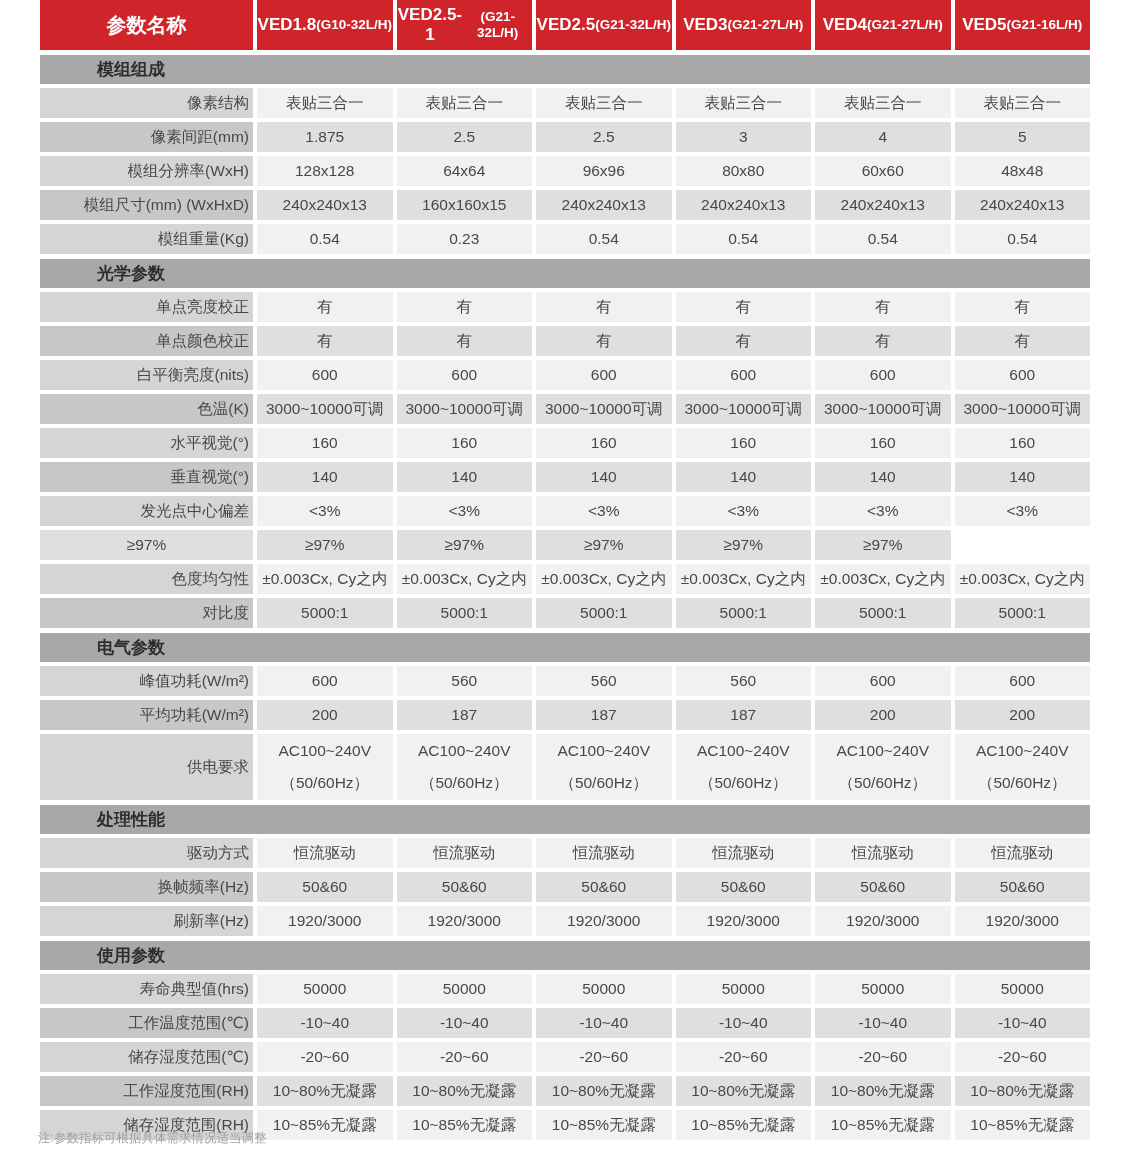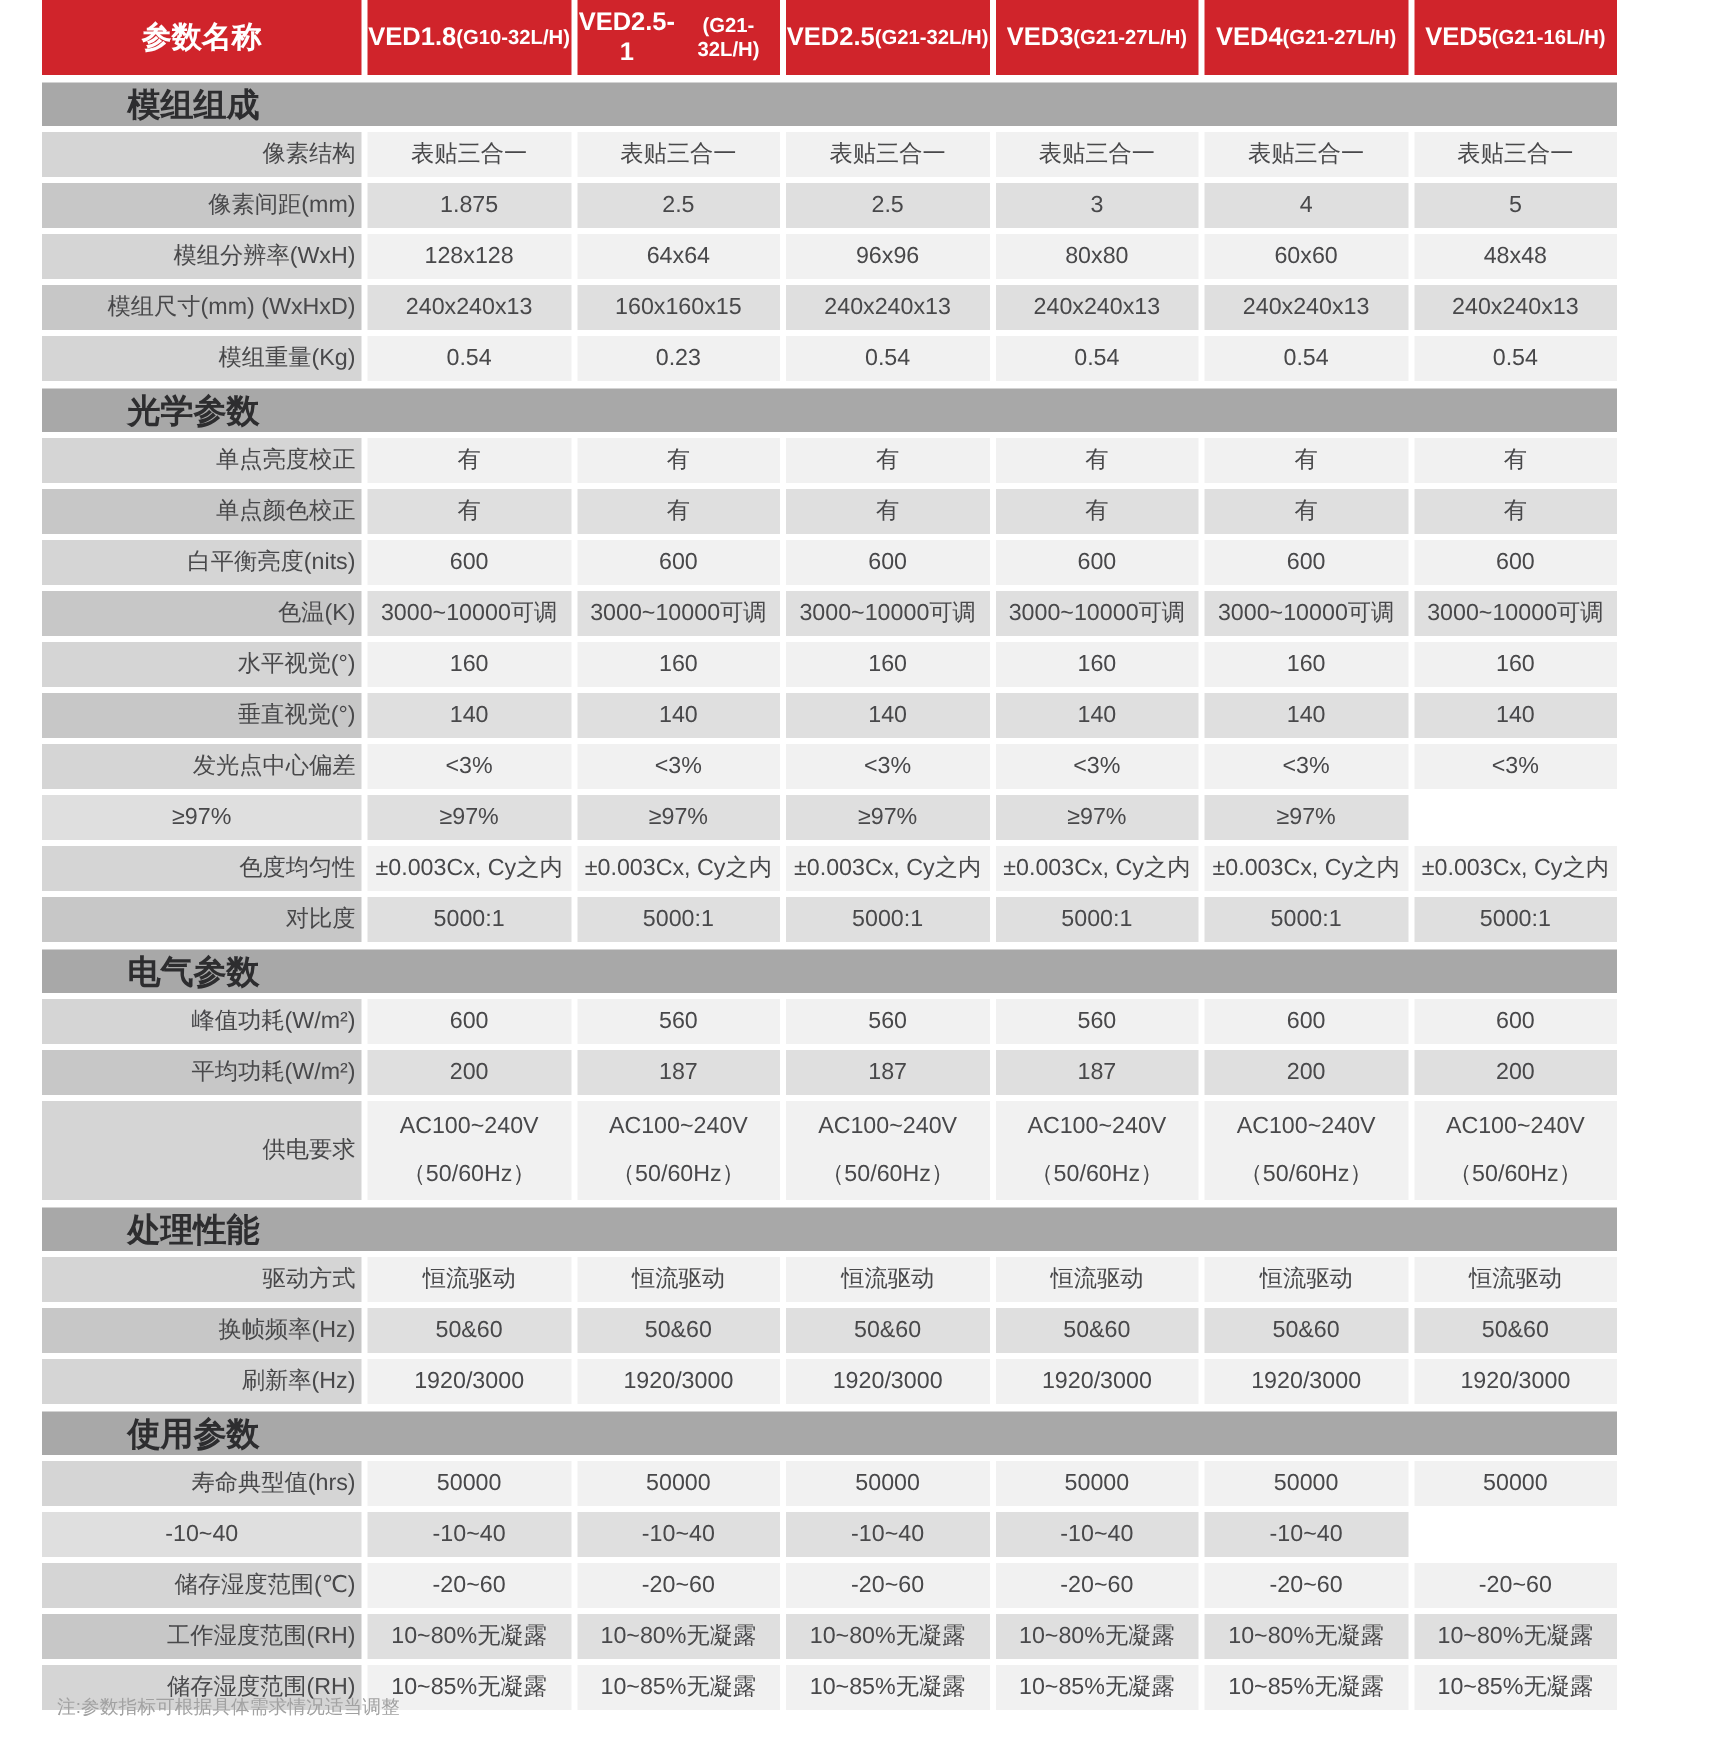--- a/index.html
+++ b/index.html
@@ -9,7 +9,7 @@
     -webkit-font-smoothing:antialiased;
   }
   .page{position:relative;width:1140px;height:1159px;background:#ffffff;overflow:hidden;}
-  .table{position:absolute;left:28px;top:0;width:1050px;}
+  .table{position:absolute;left:40px;top:0;width:1050px;}
 
   .grid-row{
     display:grid;

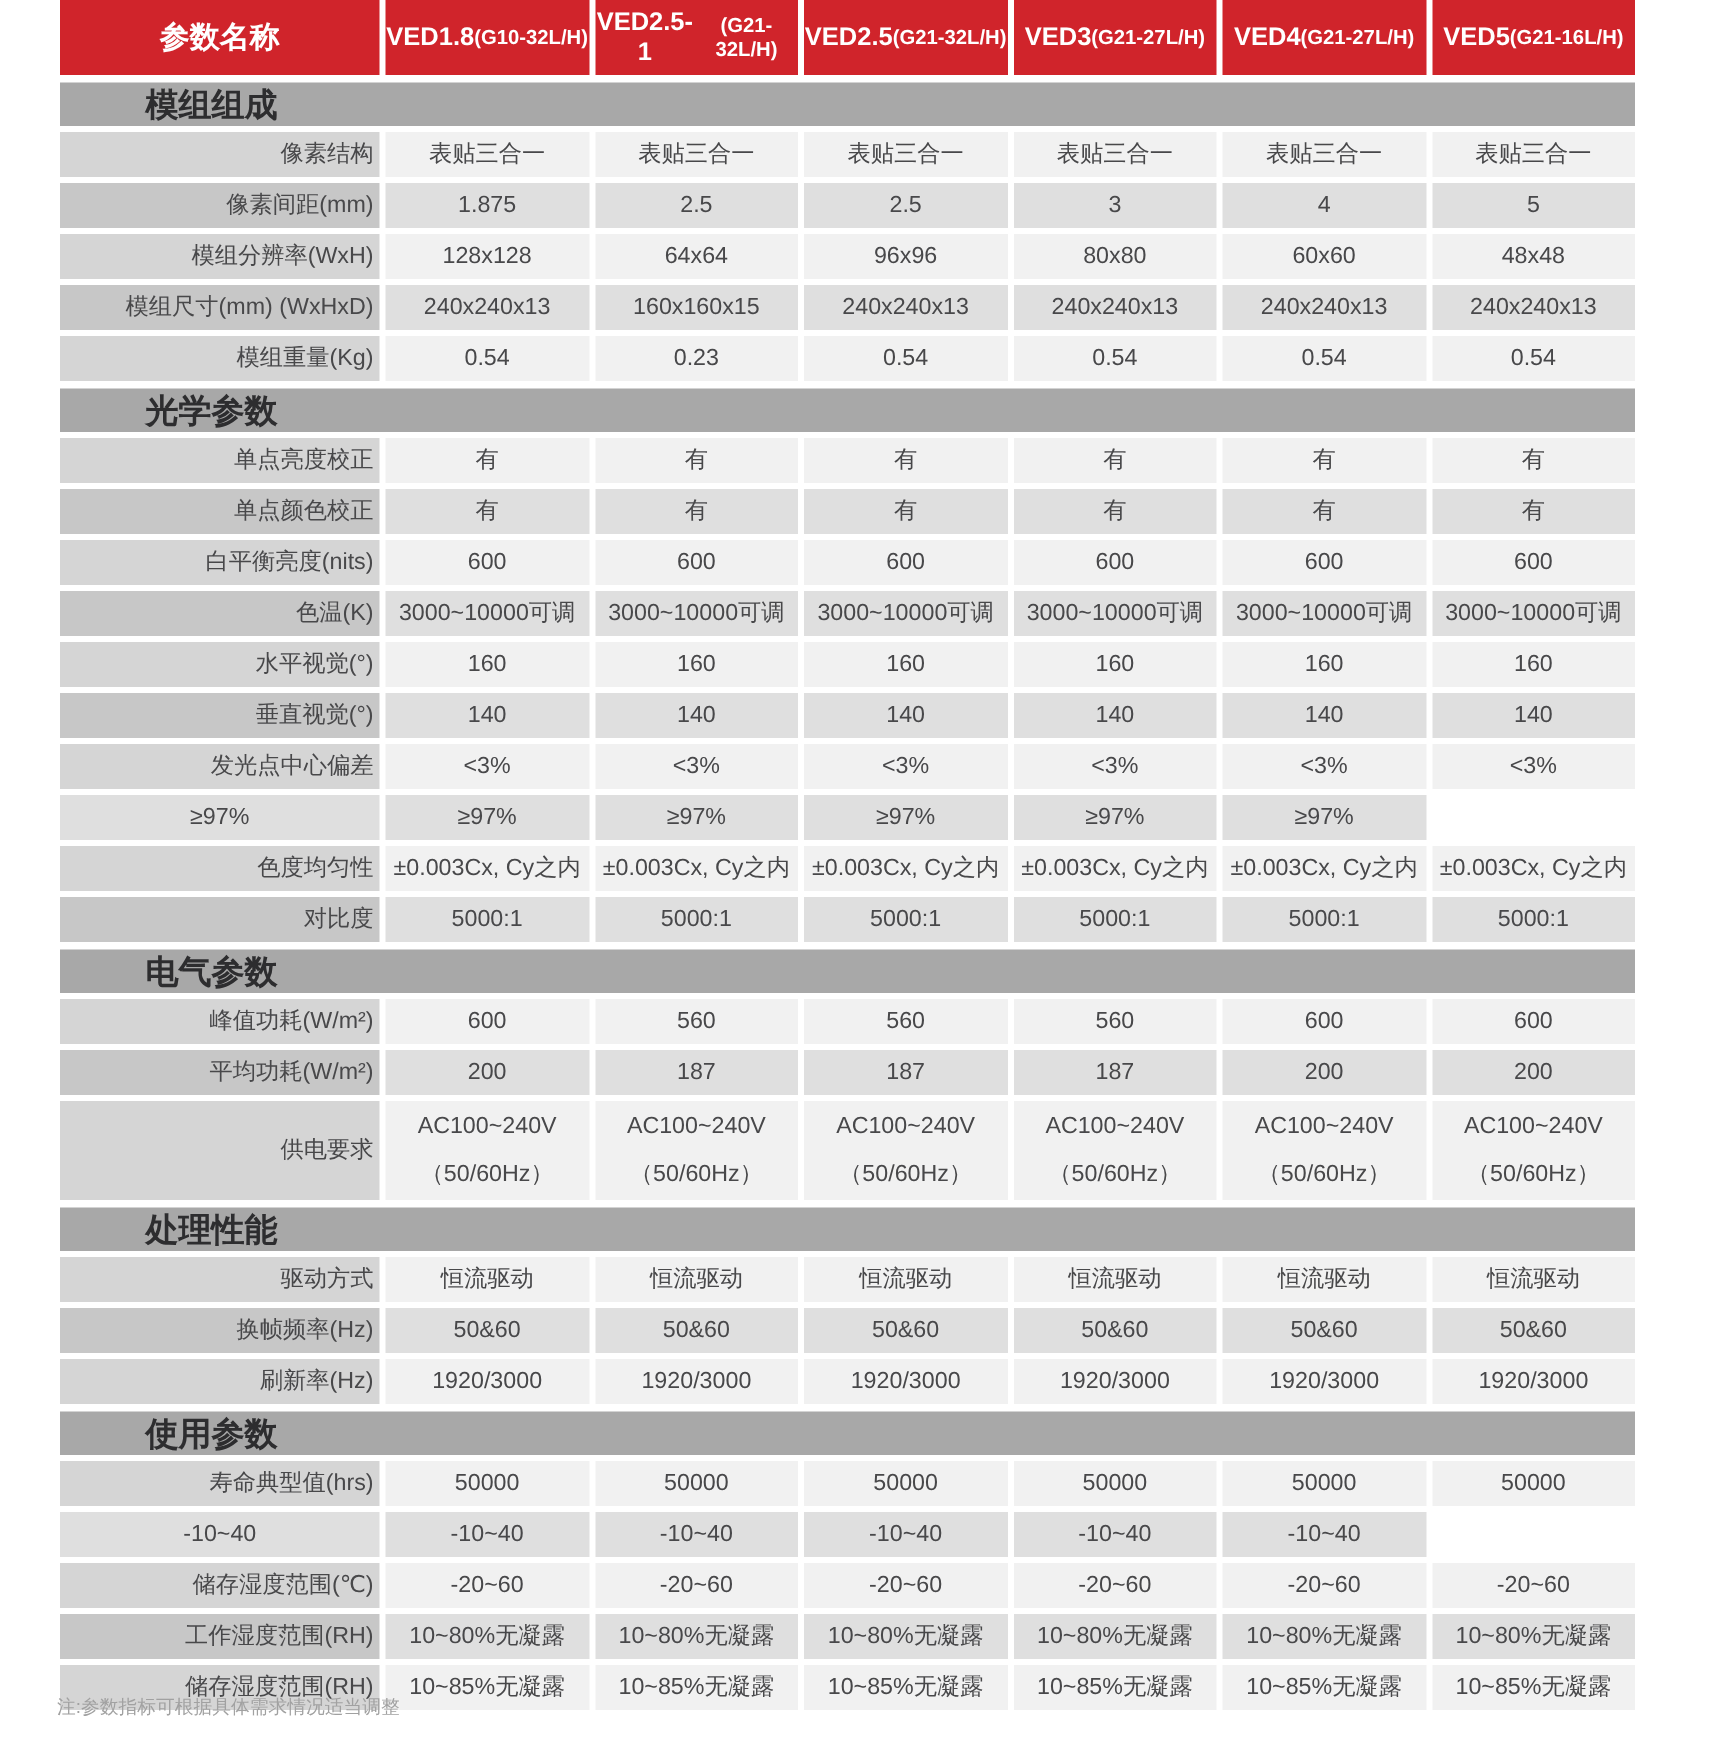--- a/index.html
+++ b/index.html
@@ -53,7 +53,7 @@
     background:#a8a8a8;
     display:flex;align-items:center;
     padding-left:57px;box-sizing:border-box;
-    font-size:22px;font-weight:700;color:#2d2d2f;
+    font-size:17px;font-weight:700;color:#2d2d2f;
   }
 
   .note{

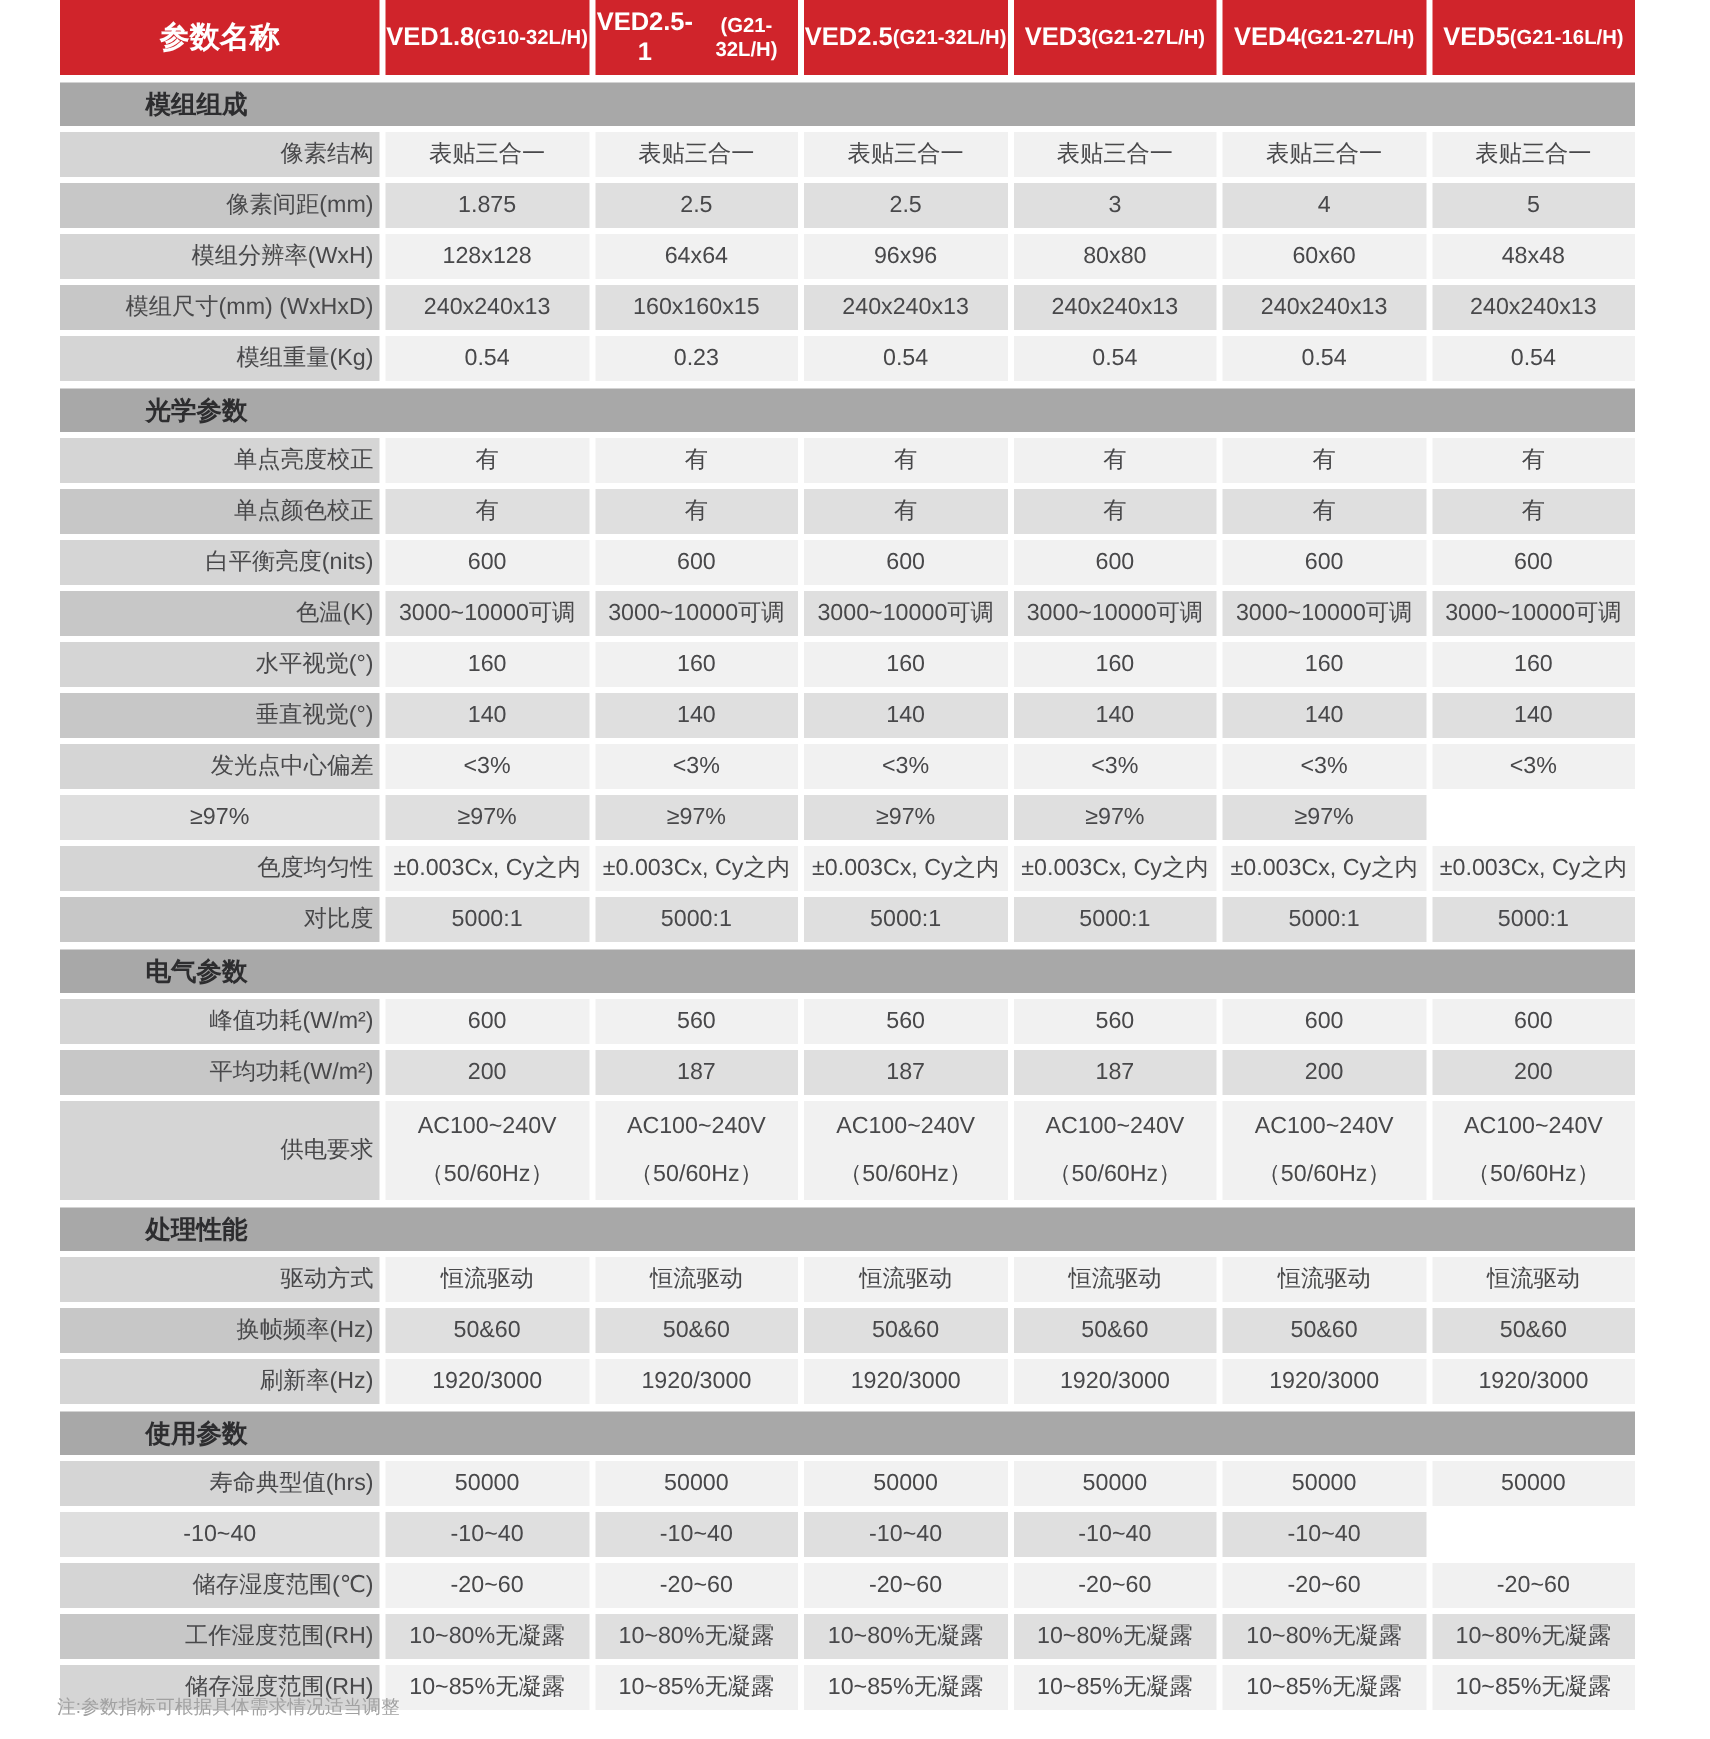--- a/index.html
+++ b/index.html
@@ -296,6 +296,7 @@
         <div class="cell value val-light">50000</div>
       </div>
       <div class="grid-row">
+        <div class="cell label-cell label-dark">工作温度范围(℃)</div>
         <div class="cell value val-dark">-10~40</div>
         <div class="cell value val-dark">-10~40</div>
         <div class="cell value val-dark">-10~40</div>

